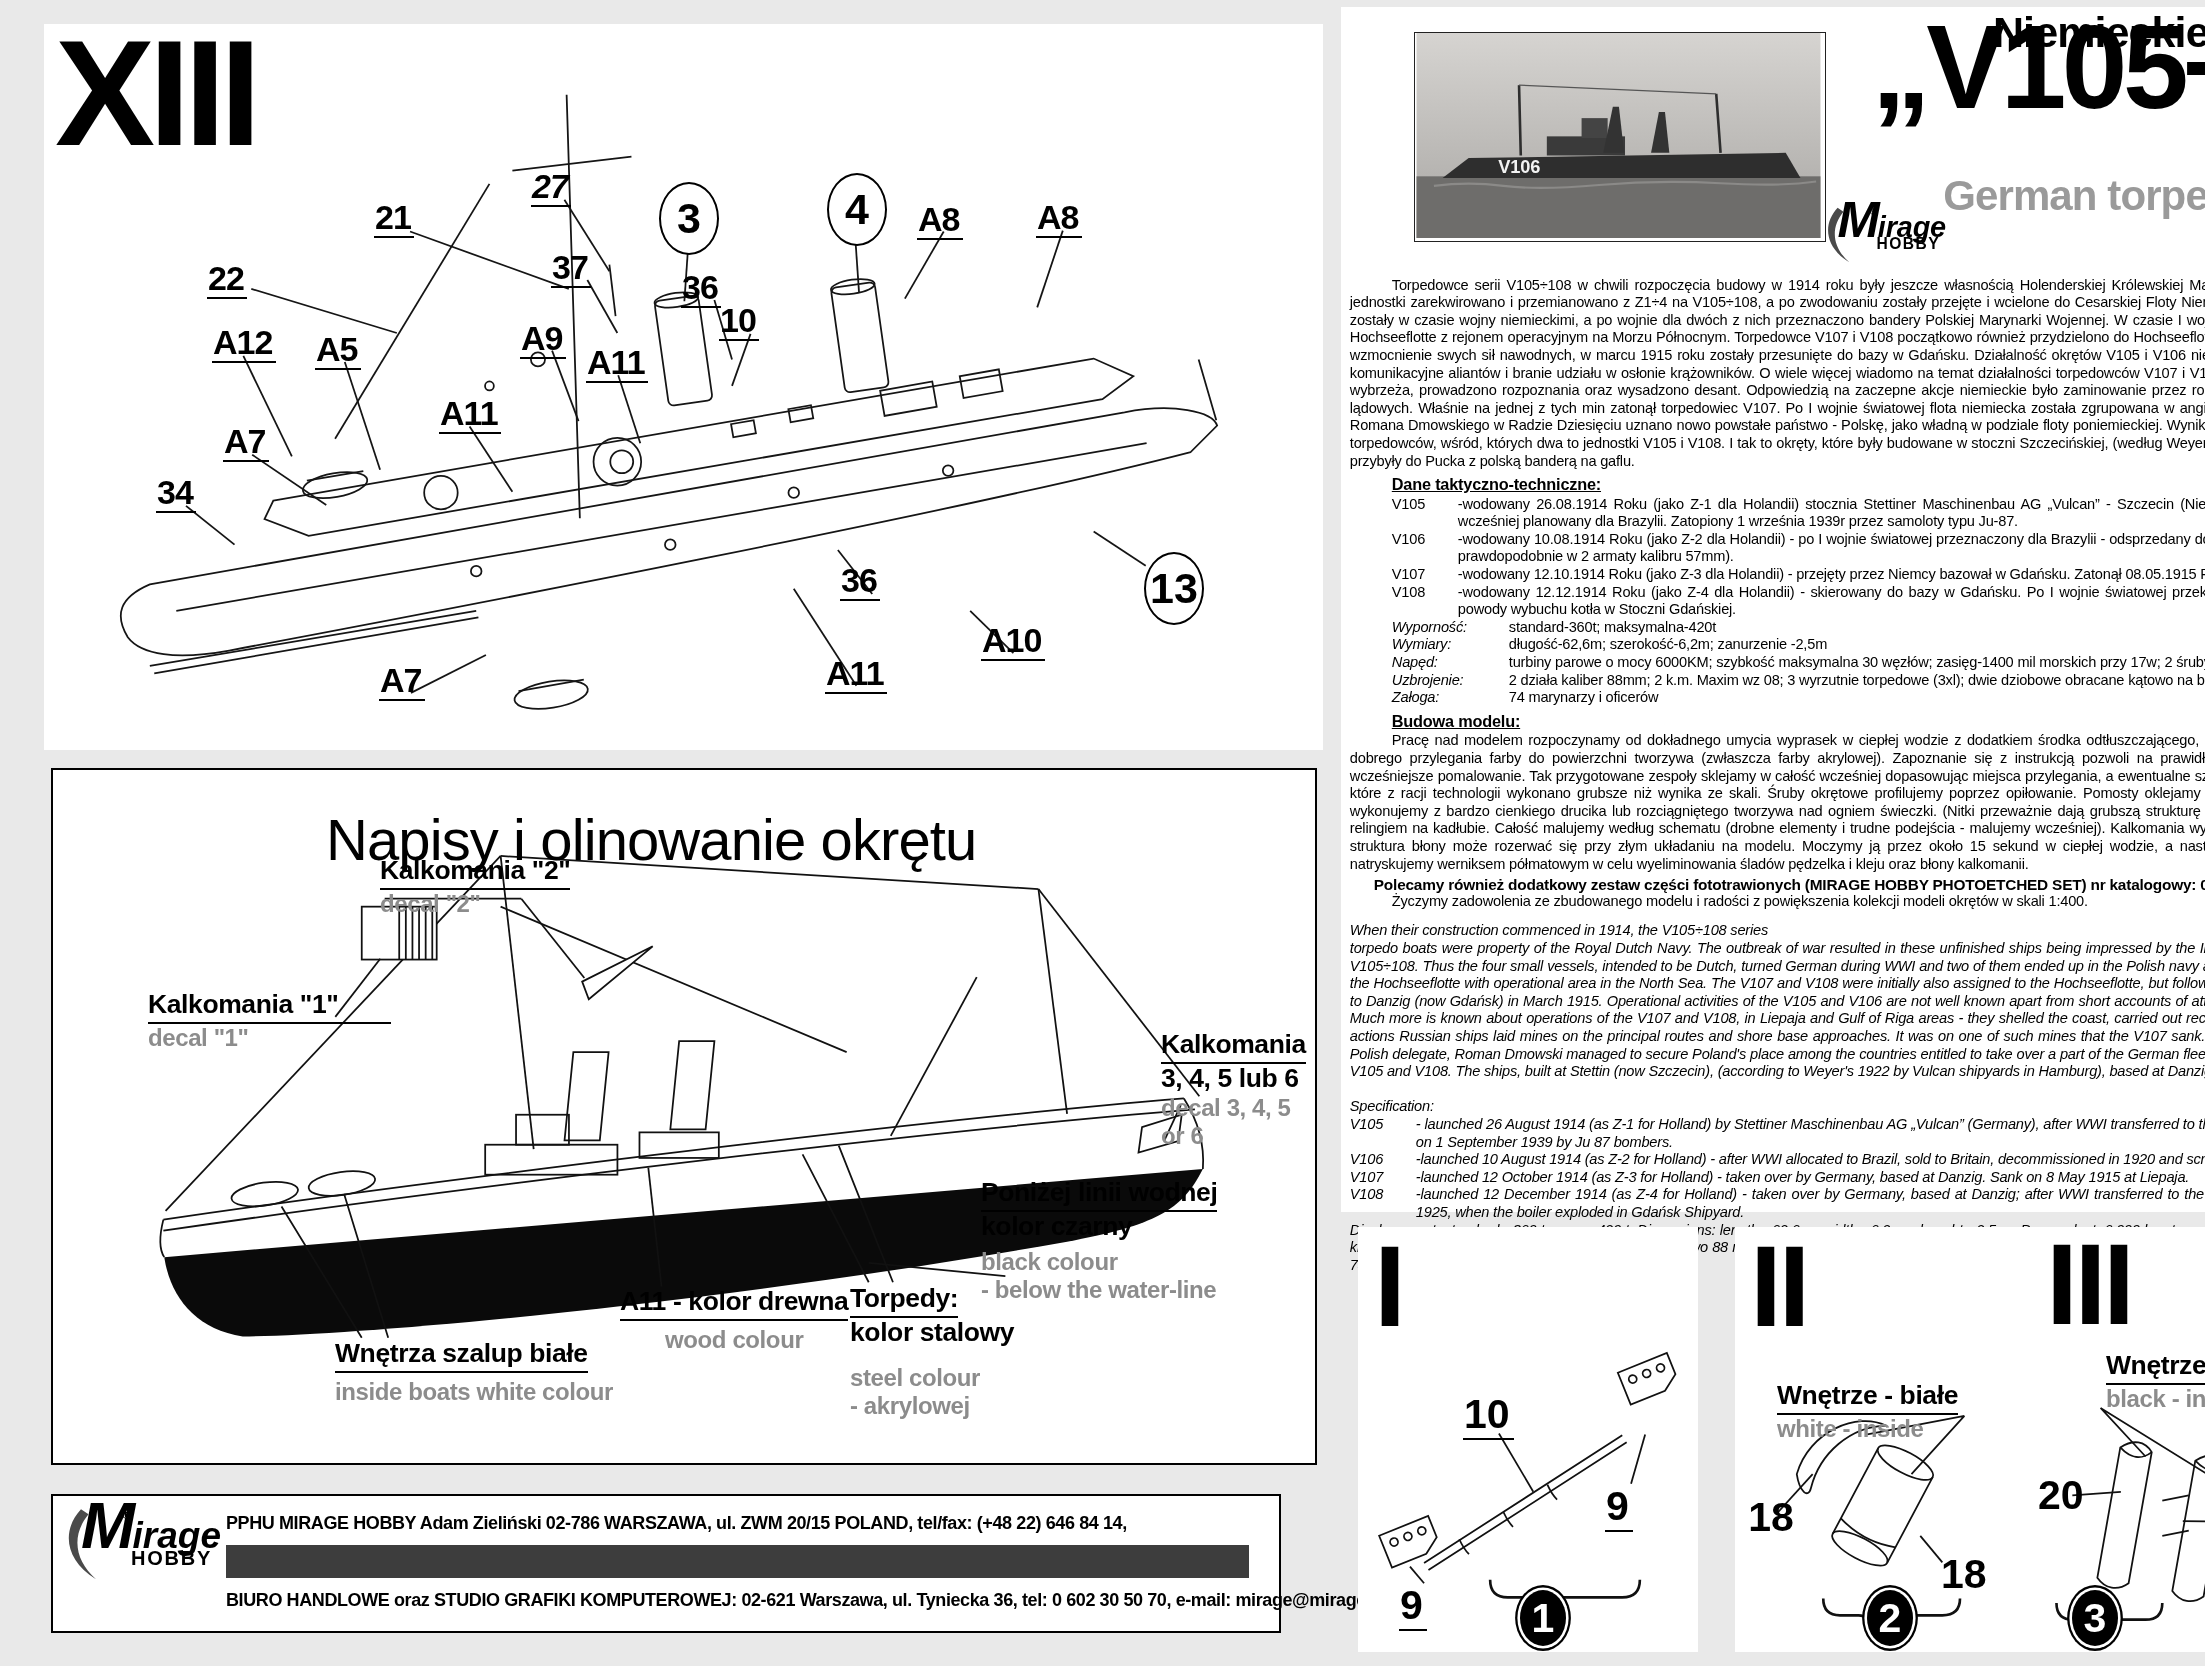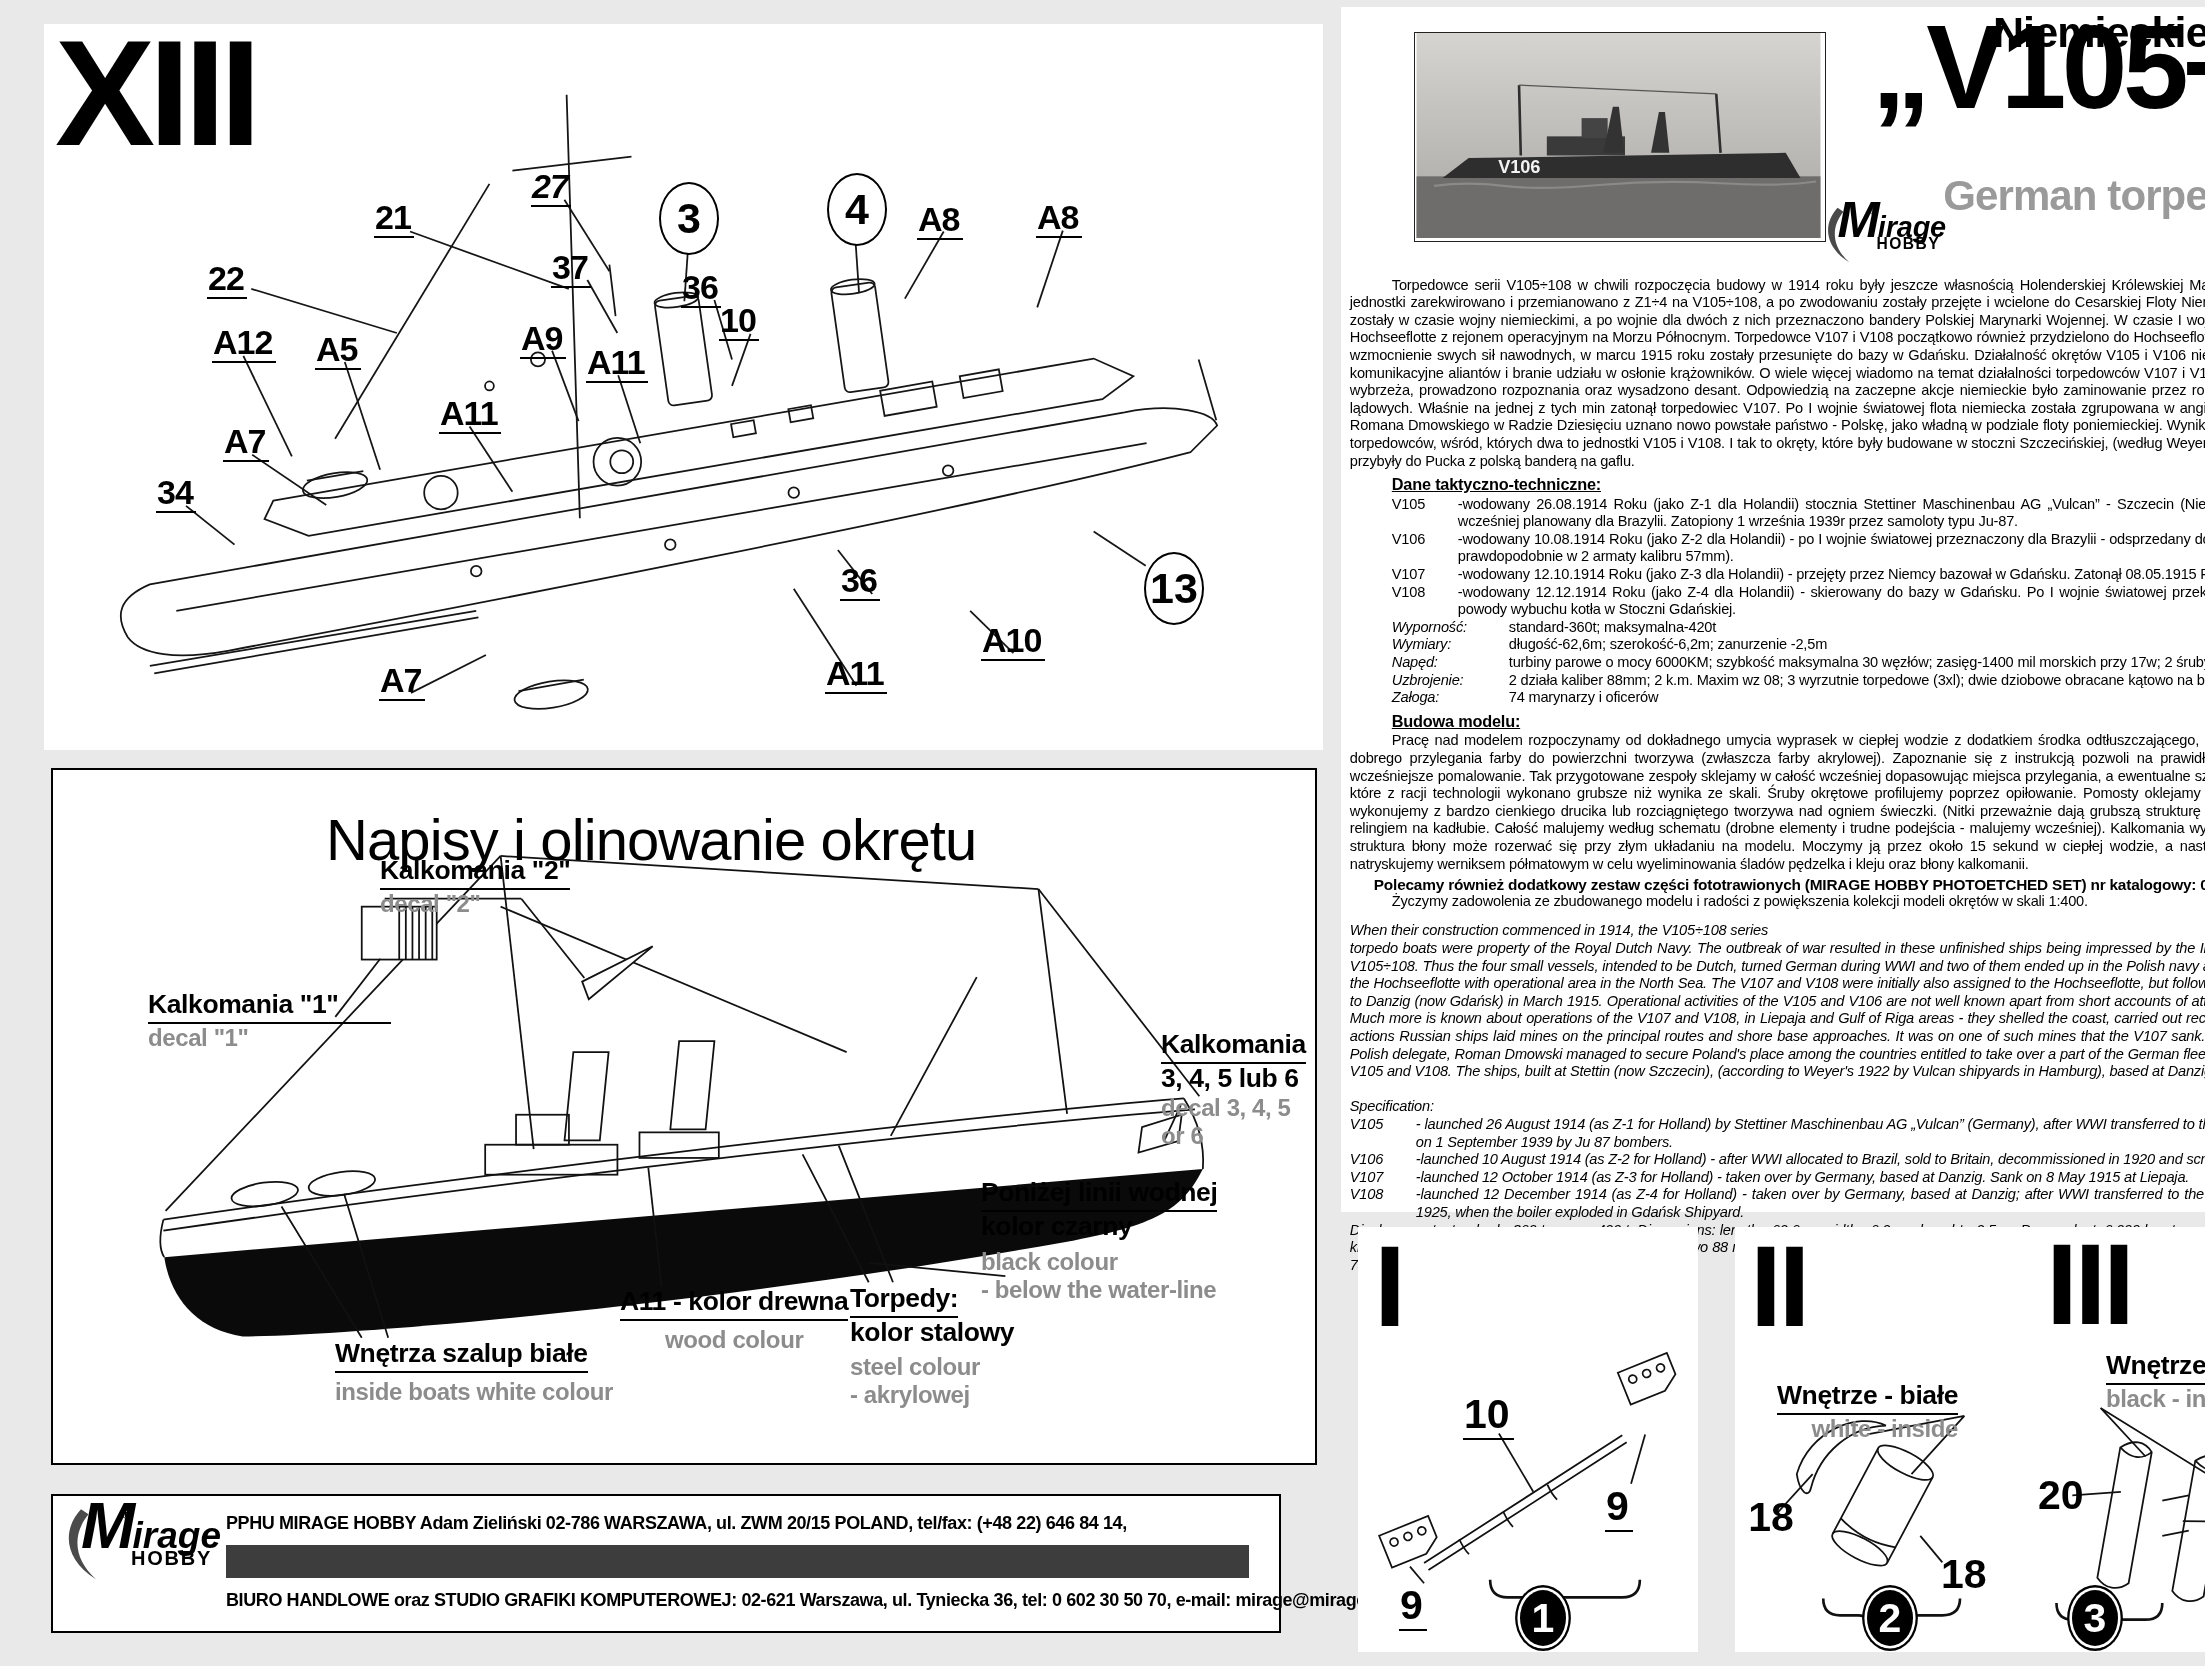--- a/index.html
+++ b/index.html
@@ -382,7 +382,7 @@
     <div class="step" style="left:162px;top:363px;">1</div>
   </section>
 
-  <section class="panel" id="panel-ii" style="left:1735px;top:1227px;width:312px;height:425px;text-align:right;">
+  <section class="panel" id="panel-ii" style="left:1735px;top:1227px;width:312px;height:425px;">
     <svg viewBox="0 0 612 963" width="270" height="425">
       <g stroke="#111" stroke-width="4" fill="none">
         <path d="M140,560 C168,462 278,418 342,450 C262,452 192,512 172,592 C166,616 146,600 140,560 Z"></path>

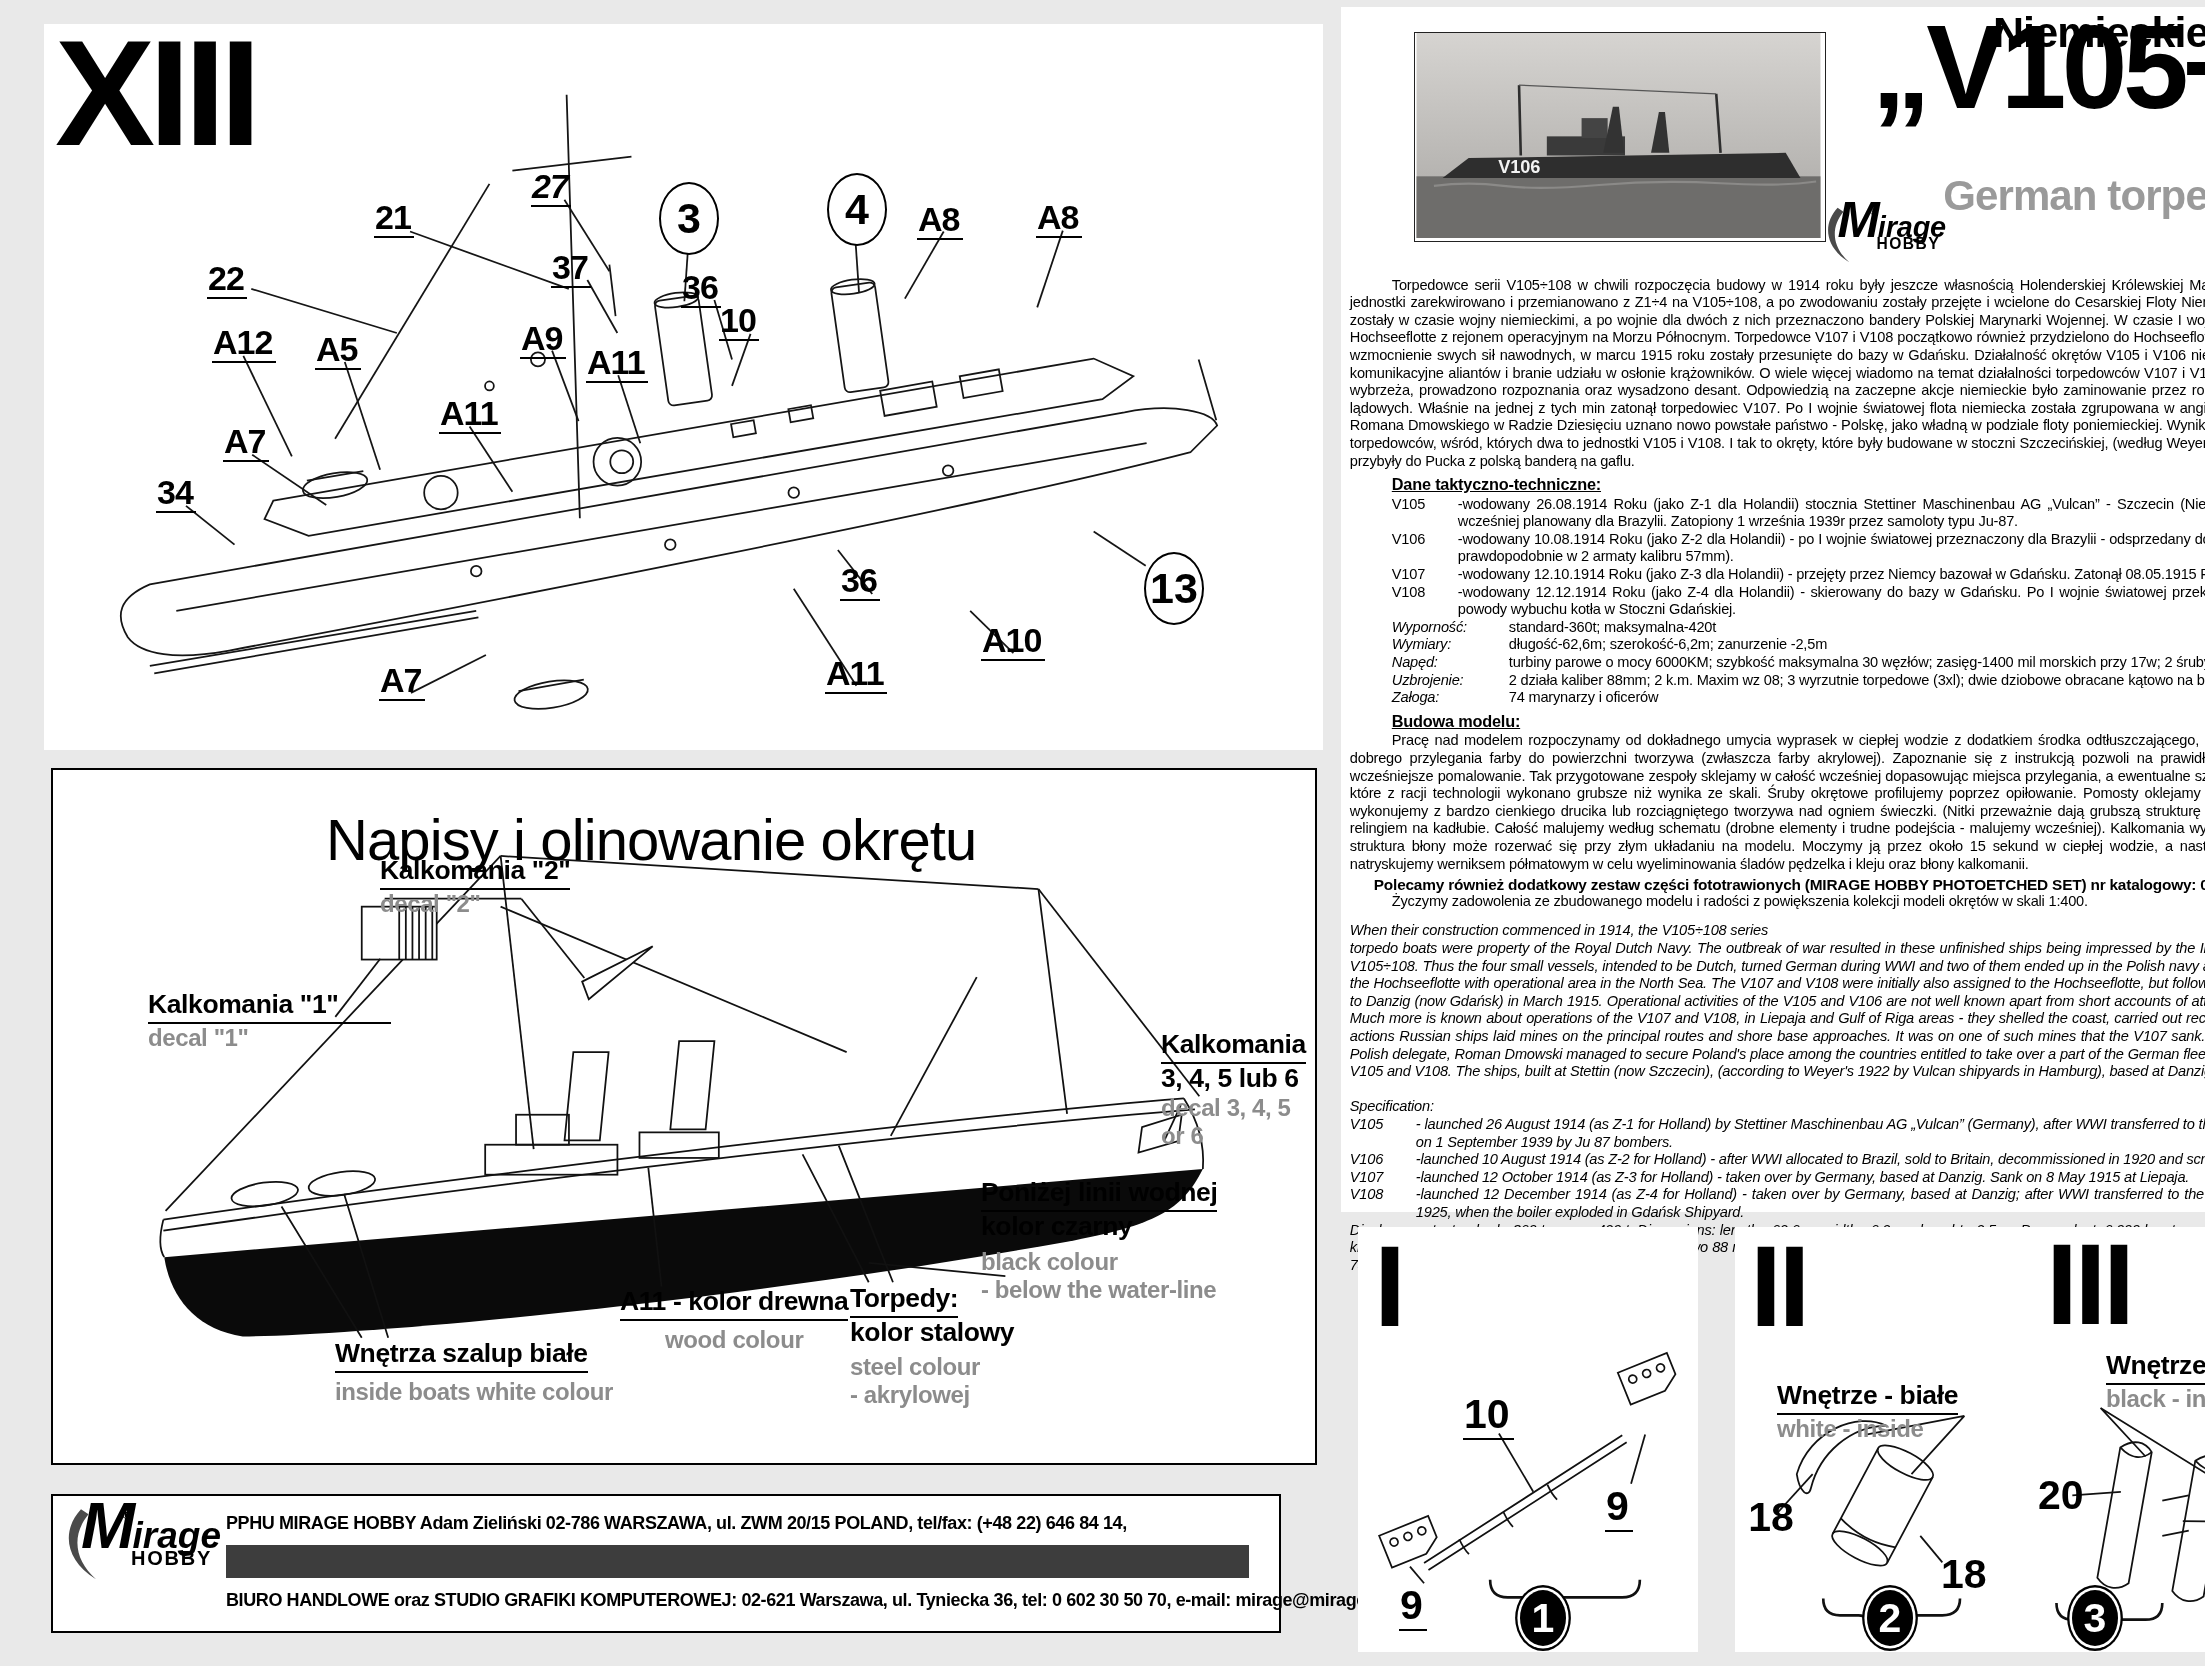--- a/index.html
+++ b/index.html
@@ -219,7 +219,7 @@
     <div class="callout" style="left:797px;top:514px;">
       <span class="c-pl u">Torpedy:</span>
       <div class="c-pl">kolor stalowy</div>
-      <div class="c-en" style="margin-top:5px;">steel colour</div>
+      <div class="c-en" style="margin-top:16px;">steel colour</div>
       <div class="c-en">- akrylowej</div>
     </div>
 

